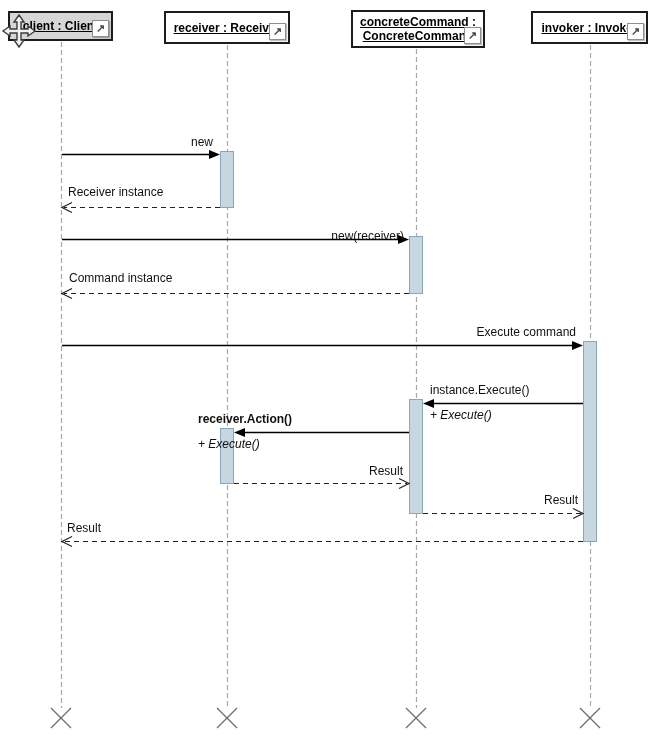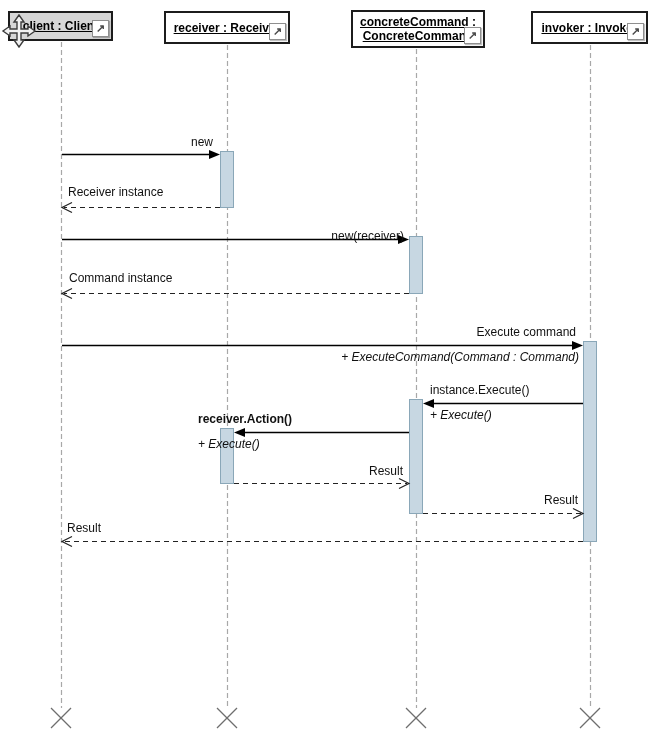--- a/index.html
+++ b/index.html
@@ -163,7 +163,6 @@
   <span class="m-label lab-new-recv">new(receiver)</span>
   <span class="m-label lab-cmd-inst">Command instance</span>
   <span class="m-label lab-exec-cmd">Execute command</span>
-  <span class="m-label op-label lab-exec-op">+ ExecuteCommand(Command : Command)</span>
   <span class="m-label lab-cmd-exec">instance.Execute()</span>
   <span class="m-label op-label lab-exec2-op">+ Execute()</span>
   <span class="m-label lab-recv-act">receiver.Action()</span>

